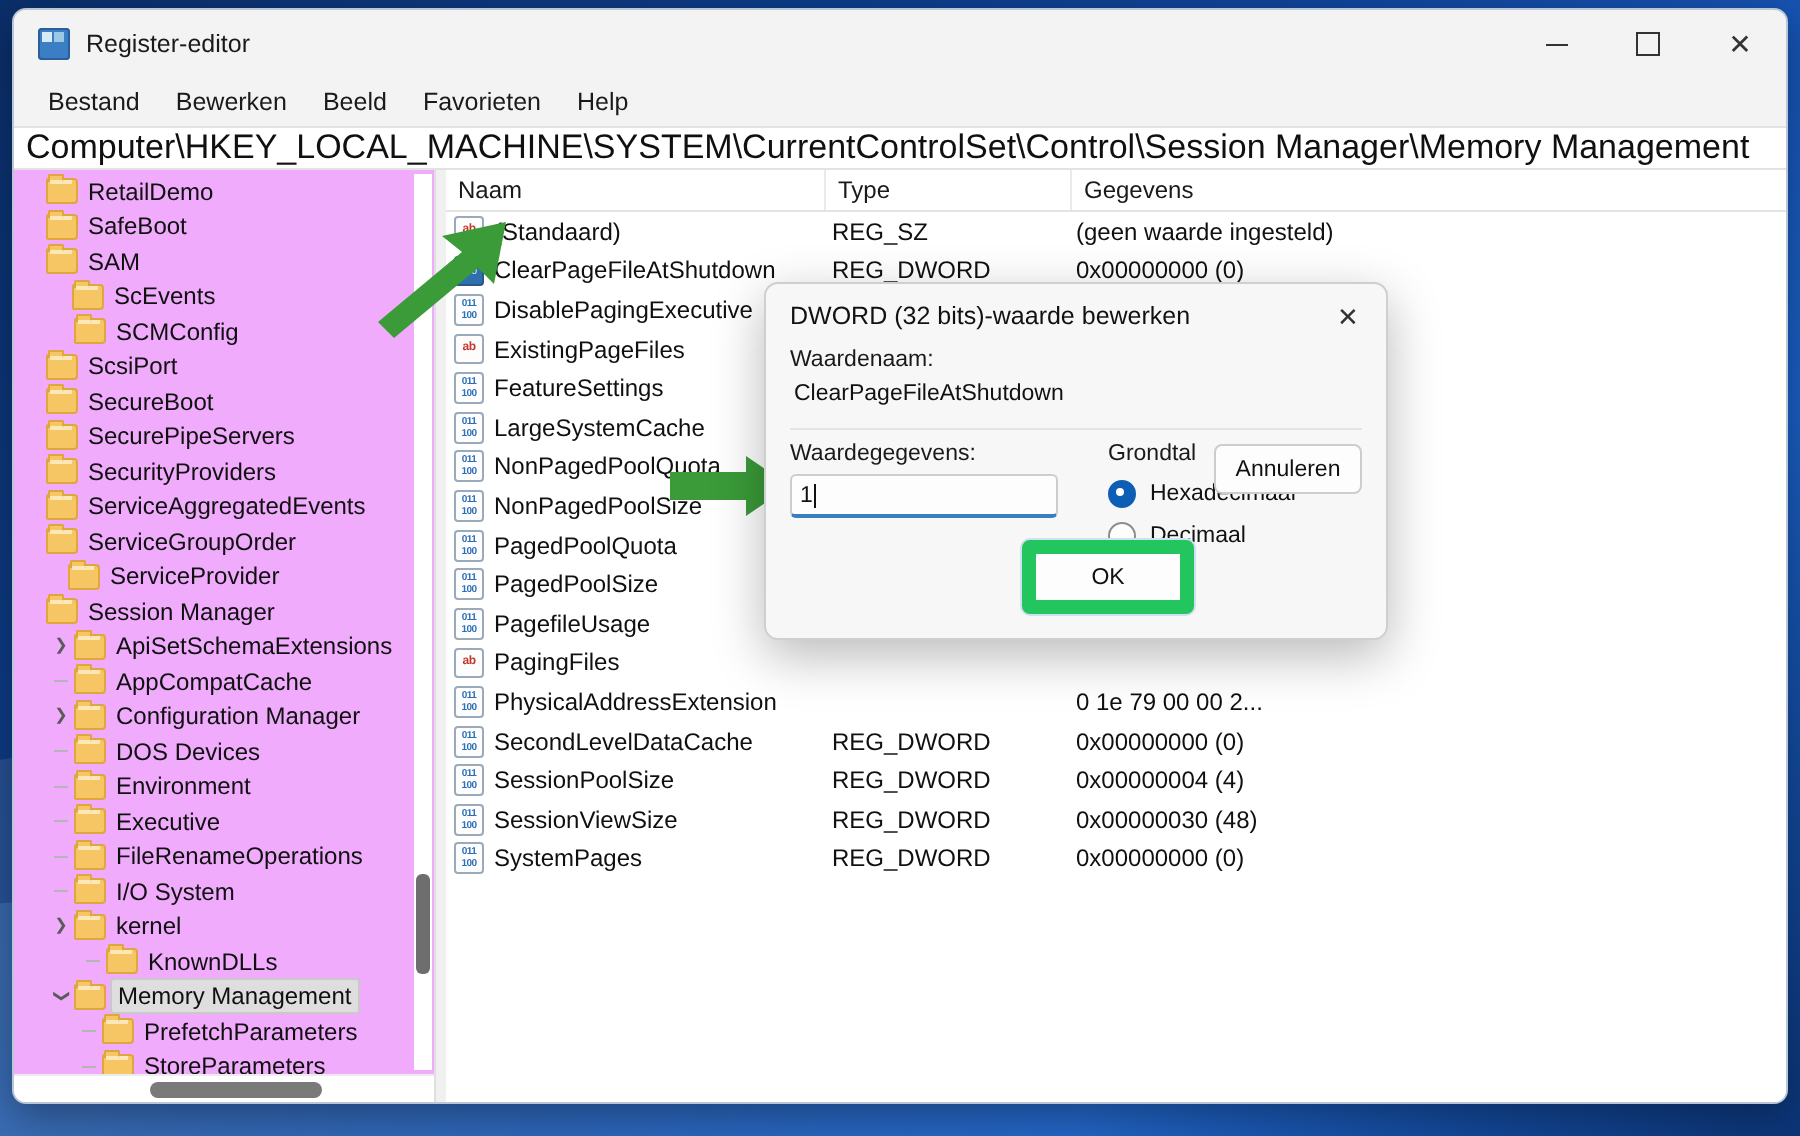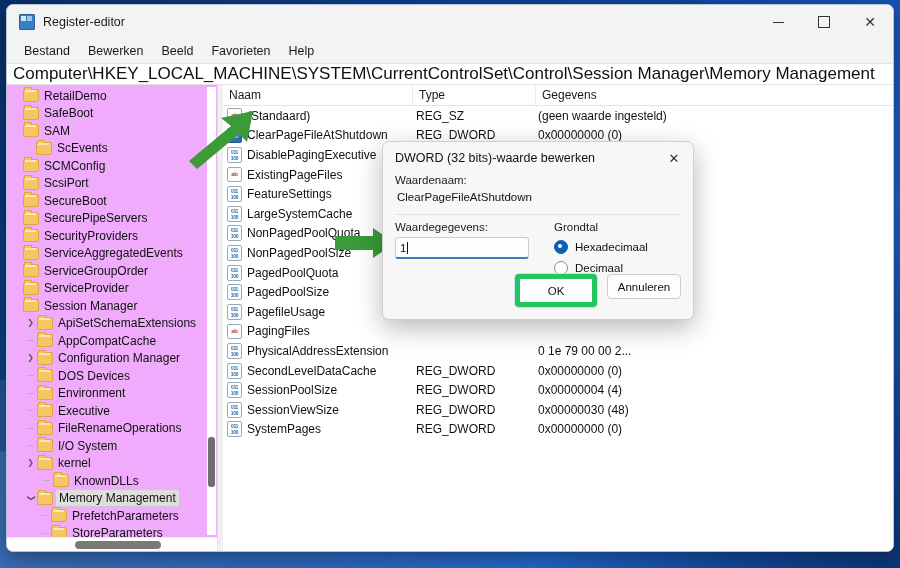--- a/index.html
+++ b/index.html
@@ -262,7 +262,7 @@
             <span class="folder"></span>
             <span class="tlabel">ScEvents</span>
           </div>
-          <div class="tnode" style="padding-left: 3px;">
+          <div class="tnode" style="padding-left: 17px;">
             <span class="chev none"></span>
             <span class="folder"></span>
             <span class="tlabel">SCMConfig</span>

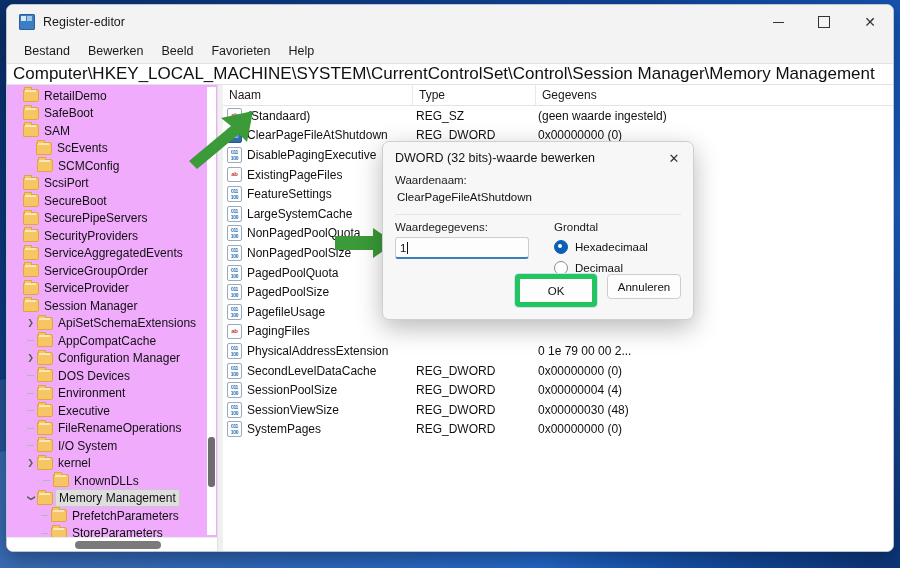--- a/index.html
+++ b/index.html
@@ -297,7 +297,7 @@
             <span class="folder"></span>
             <span class="tlabel">ServiceGroupOrder</span>
           </div>
-          <div class="tnode" style="padding-left: 3px;">
+          <div class="tnode" style="padding-left: 14px;">
             <span class="chev none"></span>
             <span class="folder"></span>
             <span class="tlabel">ServiceProvider</span>

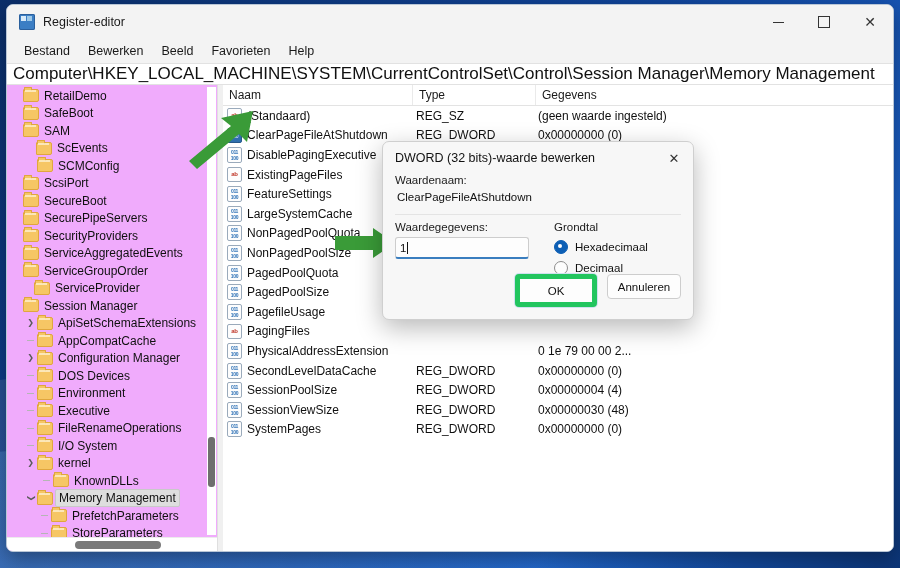--- a/index.html
+++ b/index.html
@@ -201,7 +201,7 @@
     width:72px;height:23px;border-radius:4px;border:1px solid #cdcdcd;background:#fdfdfd;
     display:flex;align-items:center;justify-content:center;font-size:11.5px;color:#111;
   }
-  .dbtn.primary{border:5px solid #22c55e;box-shadow:0 0 0 1px #cfe0f0;}
+  .dbtn.primary{border:7px solid #22c55e;box-shadow:0 0 0 1px #cfe0f0;margin-top:48px;}
 </style>
 </head>
 <body>

